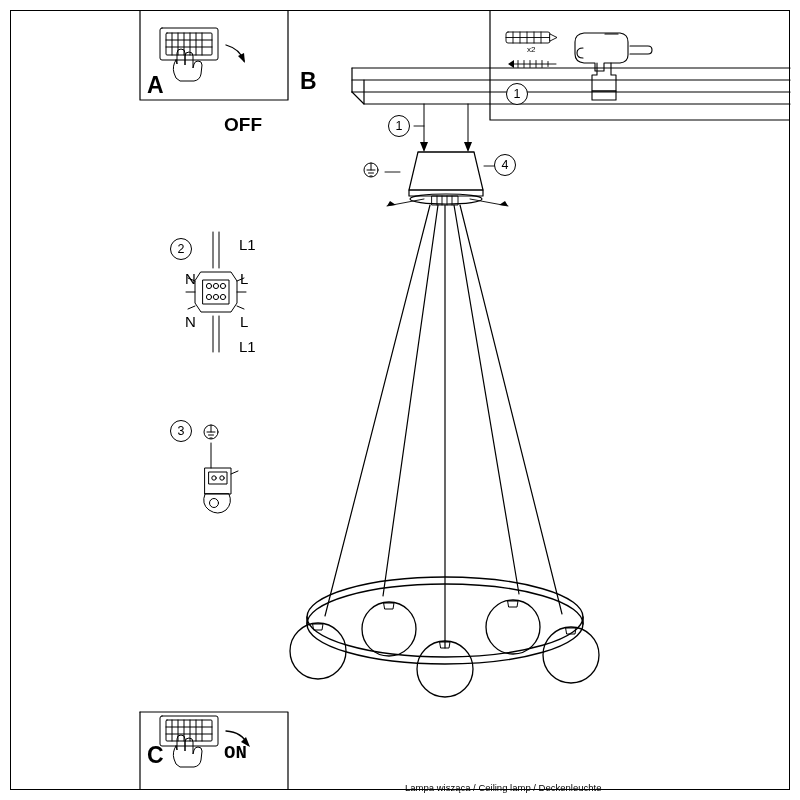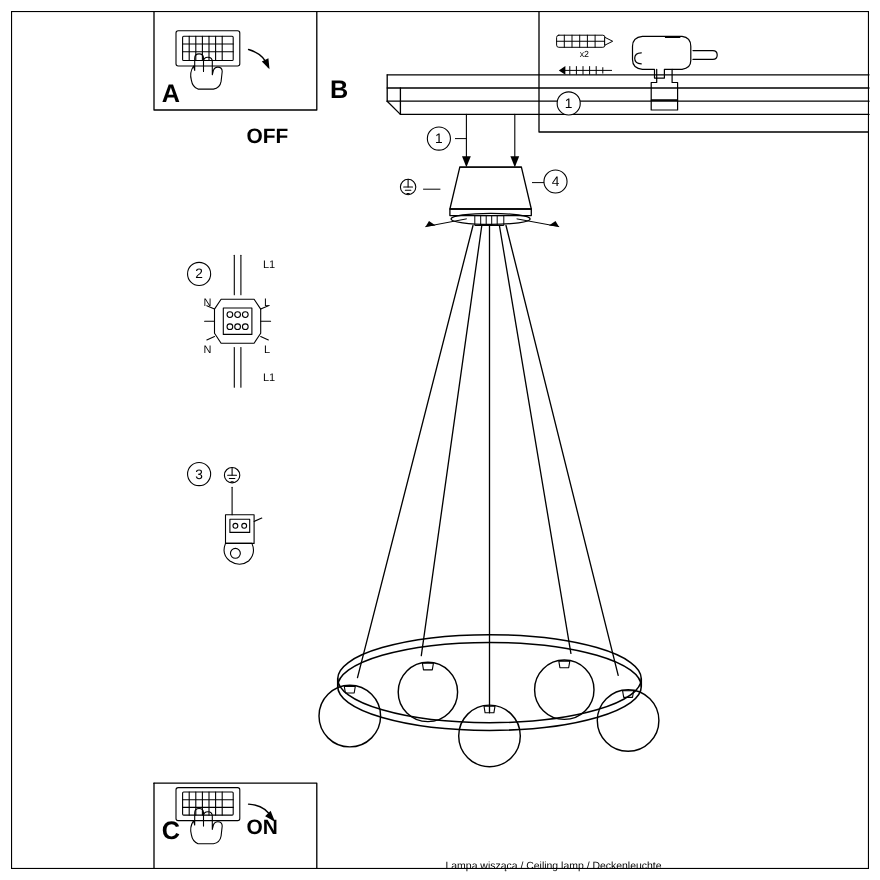--- a/index.html
+++ b/index.html
@@ -47,7 +47,7 @@
     font-weight: bold;
   }
   .label-small {
-    font-size: 10px;
+    font-size: 15px;
   }
   .label-foot {
     font-size: 9.5px;

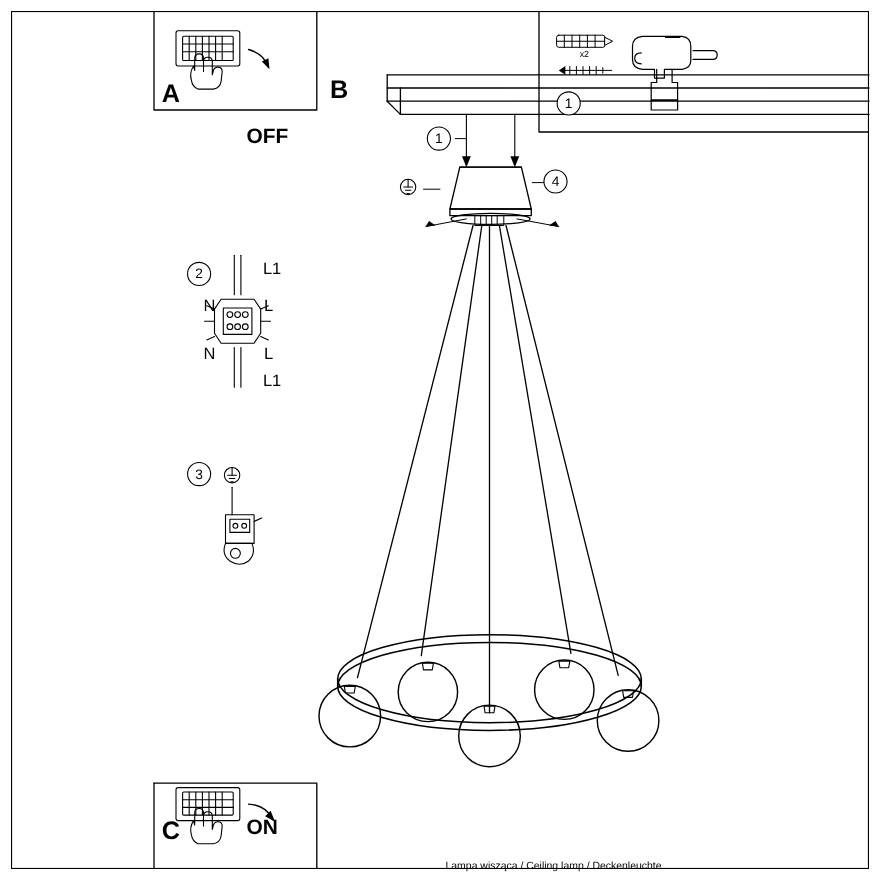--- a/index.html
+++ b/index.html
@@ -286,7 +286,7 @@
   <div class="txt label-big" style="left:300px; top:68px;">B</div>
 
   <div class="txt label-big" style="left:147px; top:742px;">C</div>
-  <div class="txt label-onoff" style="left:224px; top:742px;">ON</div>
+  <div class="txt label-onoff" style="left:224px; top:742px;font-family:Liberation Mono, monospace;">ON</div>
 
   <div class="circ-num" style="left:506px; top:83px;">1</div>
   <div class="txt label-tiny" style="left:527px; top:45px;">x2</div>

